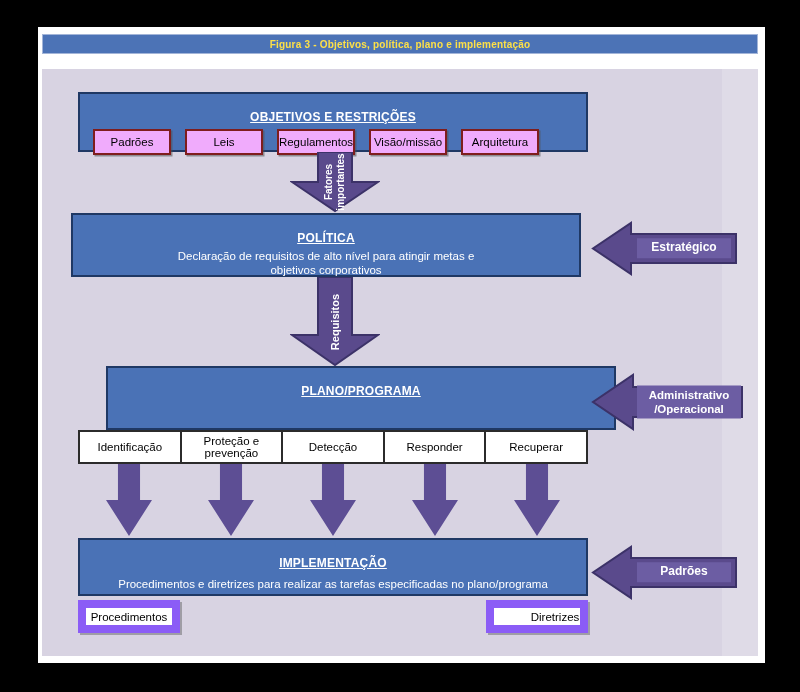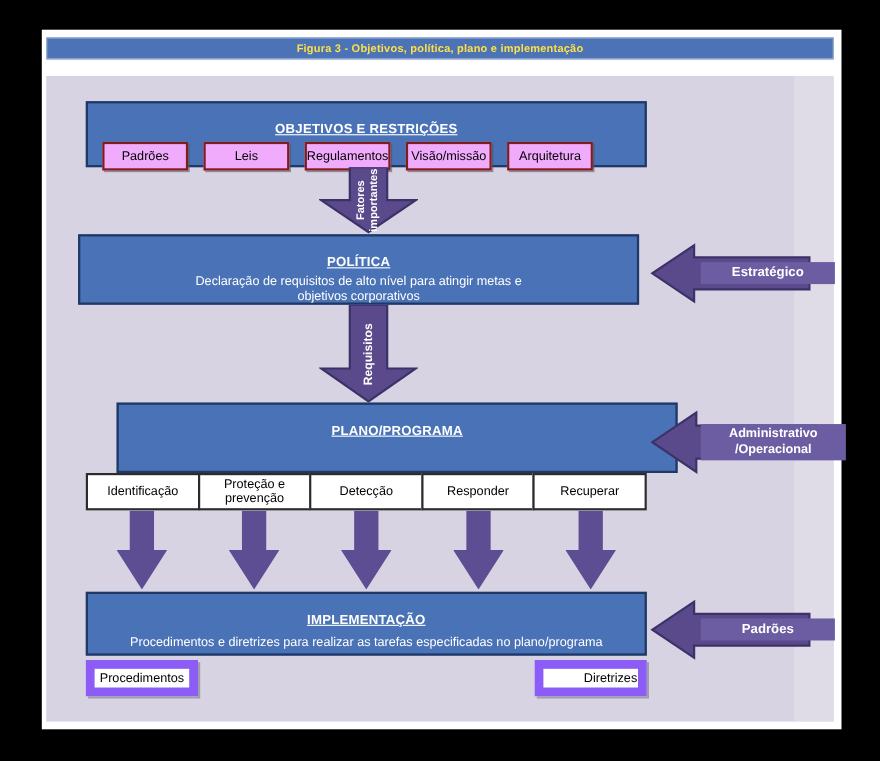--- a/index.html
+++ b/index.html
@@ -55,7 +55,7 @@
   .chip{
     position:absolute;top:50%;transform:translateY(-50%);
     background:#6c5da3;color:#fff;font-weight:bold;font-size:12px;
-    text-align:center;padding:3px 16px;line-height:13.5px;
+    text-align:center;padding:3px 2px;line-height:13.5px;
   }
   .bottom-whitebox{
     position:absolute;top:600px;width:102px;height:33px;background:#fff;

